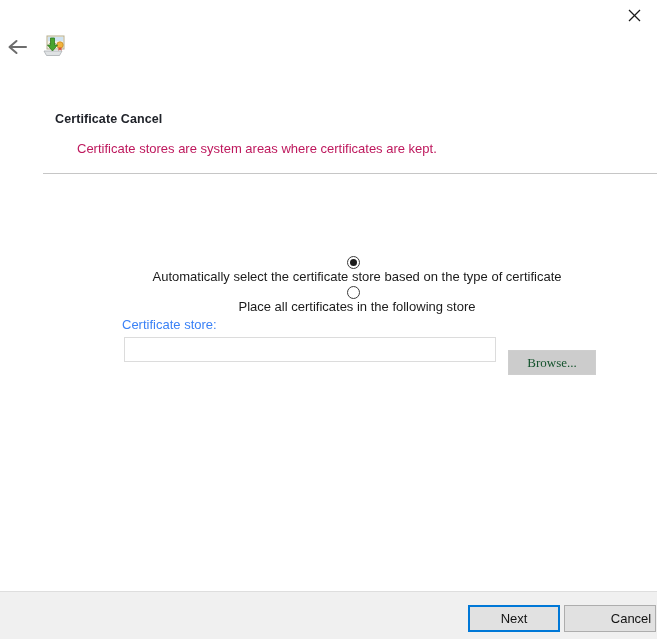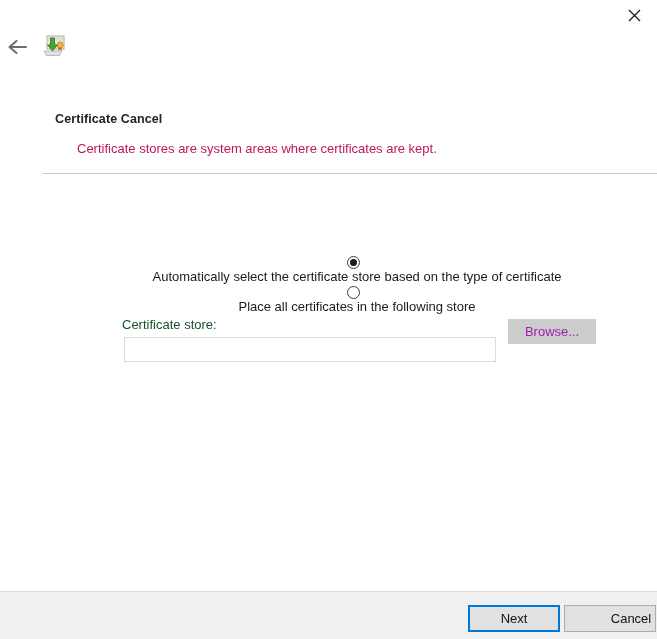--- a/index.html
+++ b/index.html
@@ -162,7 +162,7 @@
     left: 122px;
     top: 317px;
     font-size: 13px;
-    color: #14532d;
+    color: #3b82f6;
     white-space: nowrap;
   }
   .store-input {

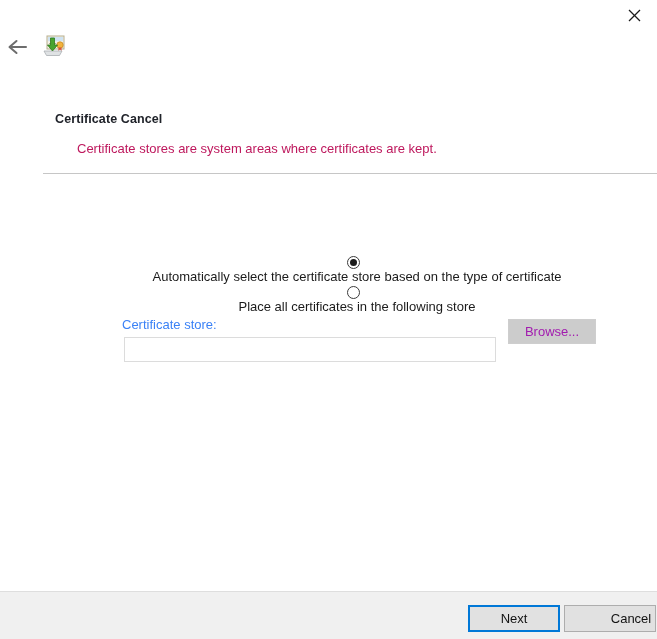--- a/index.html
+++ b/index.html
@@ -183,14 +183,14 @@
   .browse-btn {
     position: absolute;
     left: 508px;
-    top: 319px;
+    top: 350px;
     width: 88px;
     height: 25px;
     box-sizing: border-box;
     border: 1px solid #cecece;
     background: #cccccc;
-    color: #a21caf;
-    font-family: Liberation Sans, sans-serif;
+    color: #14532d;
+    font-family: Liberation Serif, serif;
     font-size: 13px;
     line-height: 23px;
     text-align: center;

